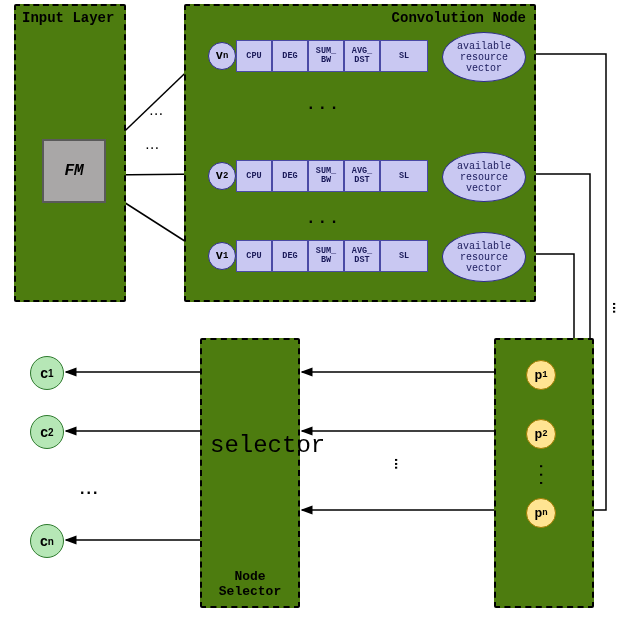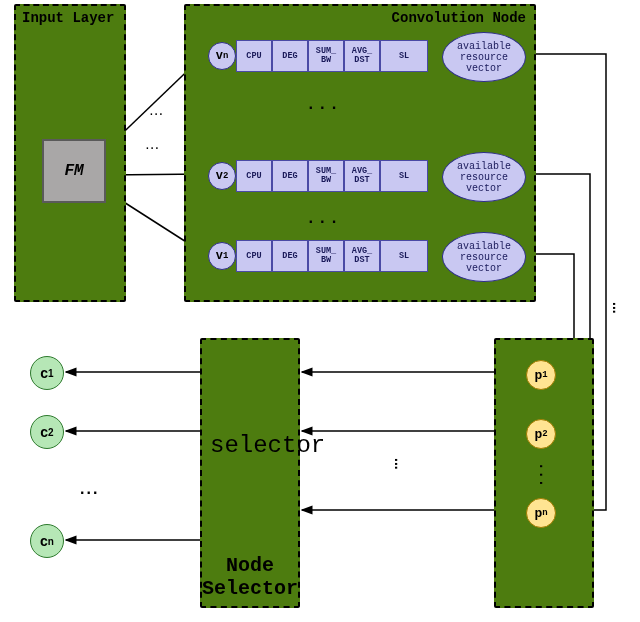--- a/index.html
+++ b/index.html
@@ -38,7 +38,7 @@
     bottom: 6px; left: 0; right: 0;
     text-align: center;
     font-weight: 600;
-    font-size: 20px;
+    font-size: 13px;
     line-height: 1.15;
   }
   .fm-box {

